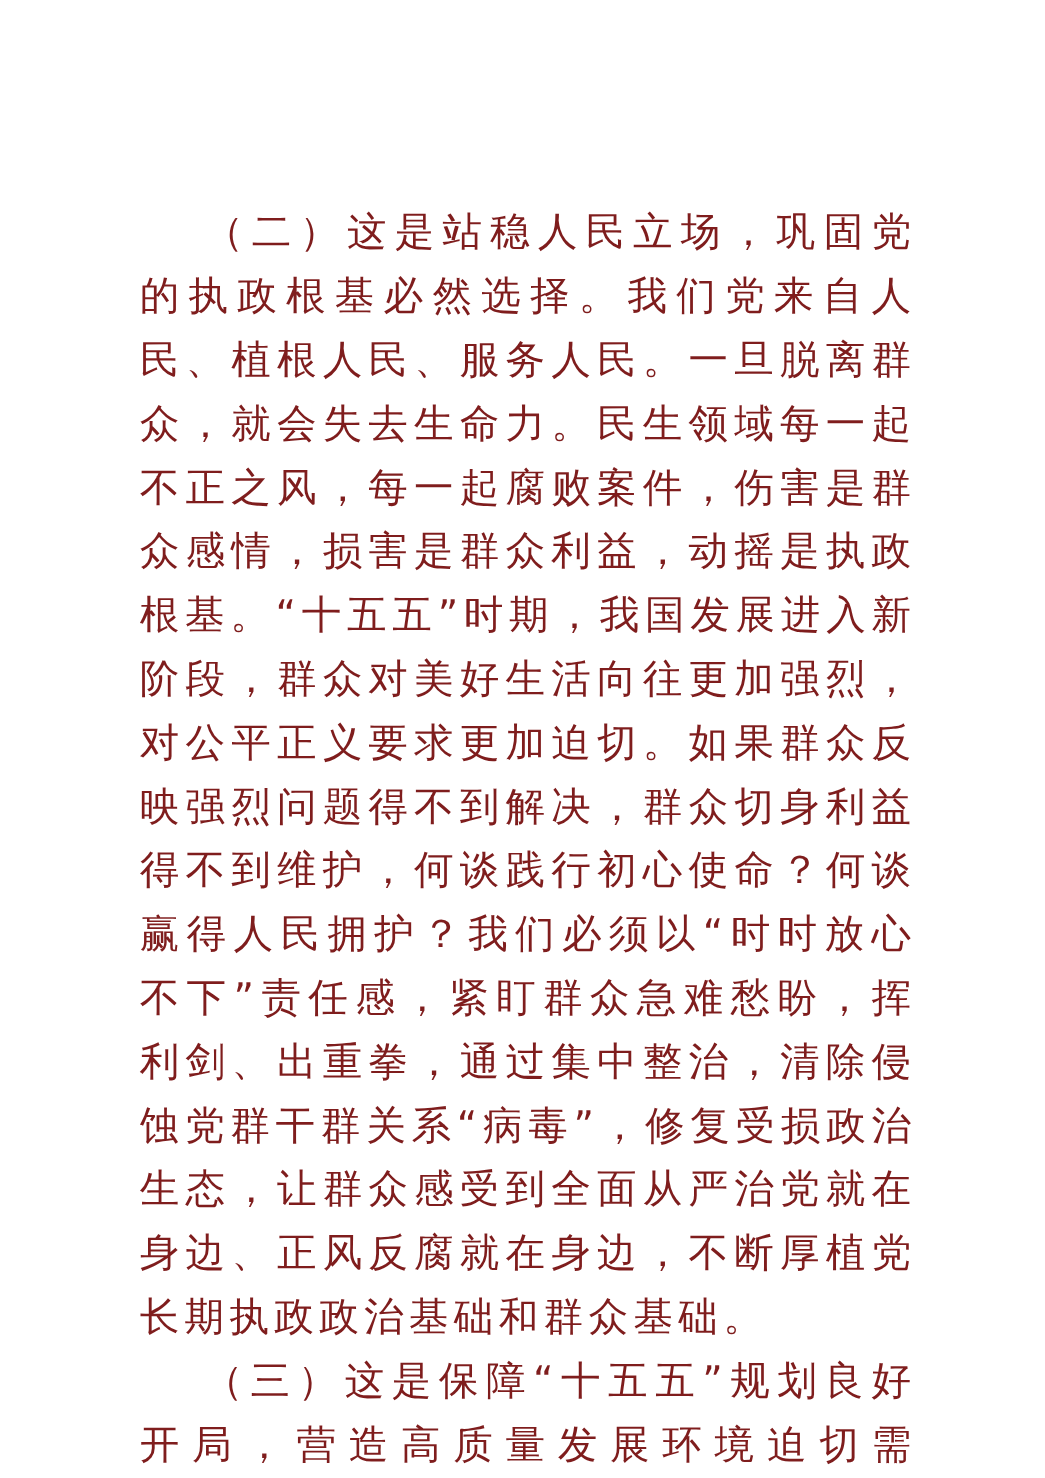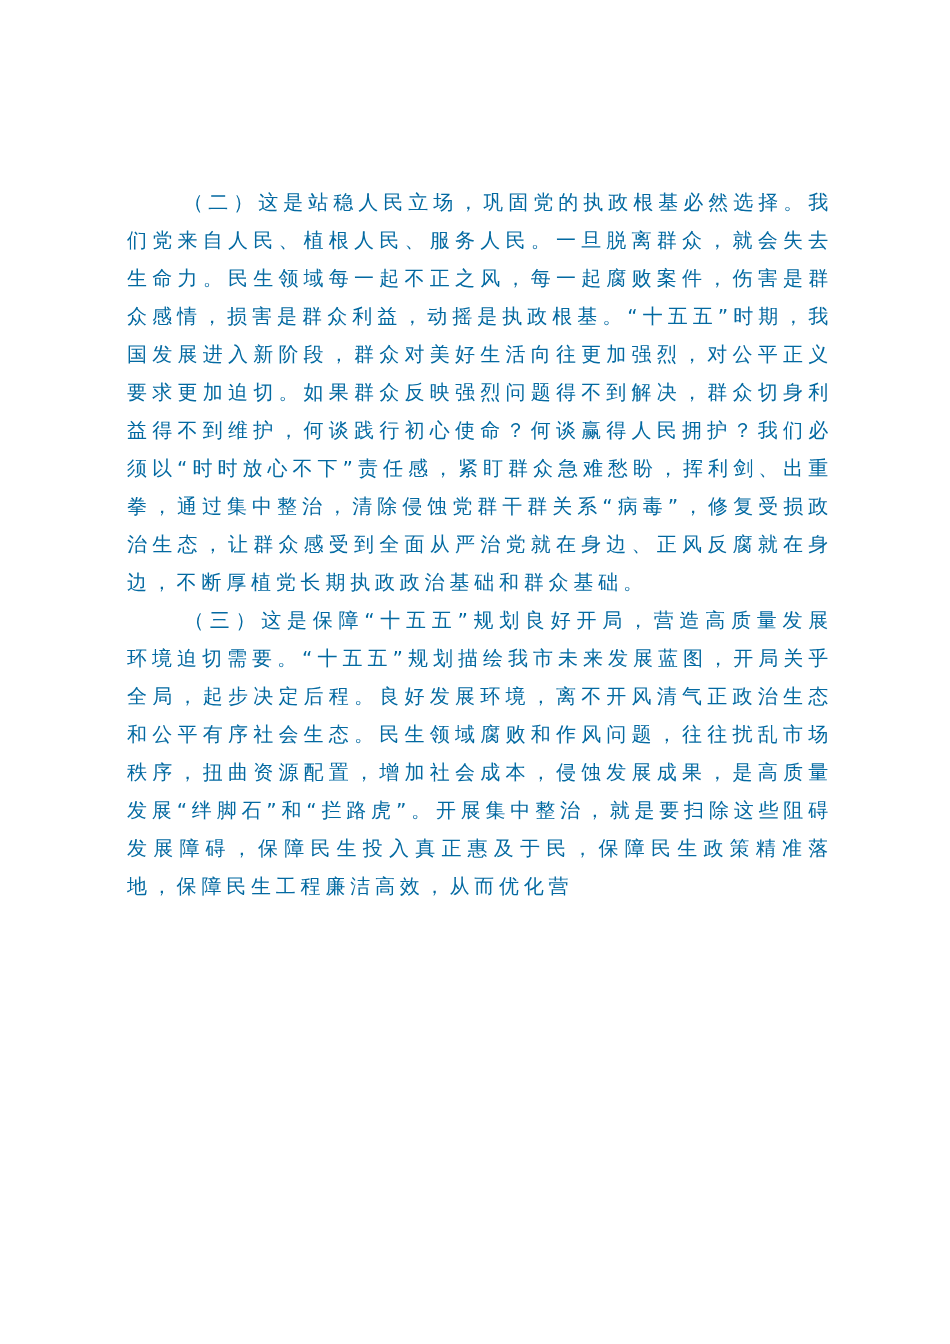--- a/index.html
+++ b/index.html
@@ -22,9 +22,9 @@
     .para {
       margin: 0;
       font-family: "DejaVu Sans", "Liberation Sans", sans-serif;
-      font-size: 20px;
-      line-height: 38px;
-      color: #0369a1;
+      font-size: 36px;
+      line-height: 58px;
+      color: #7f1d1d;
       text-align: justify;
       text-align-last: left;
       letter-spacing: 4.8px;

